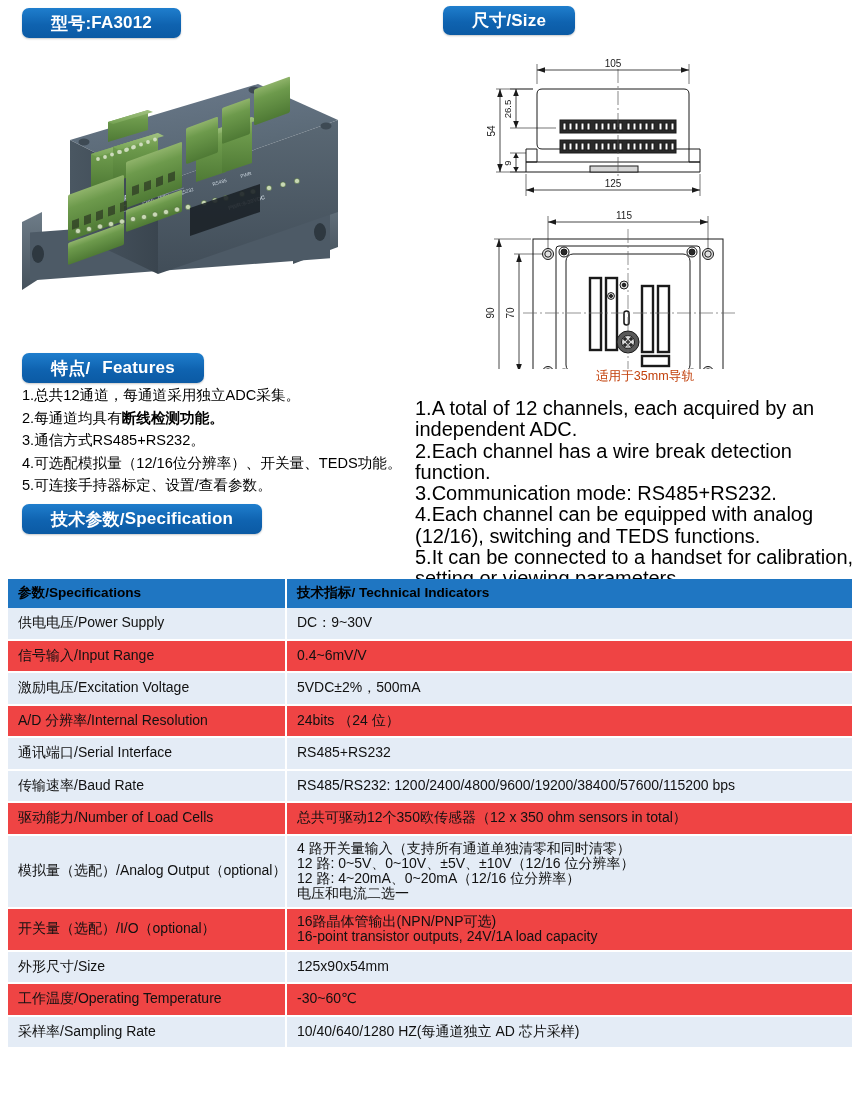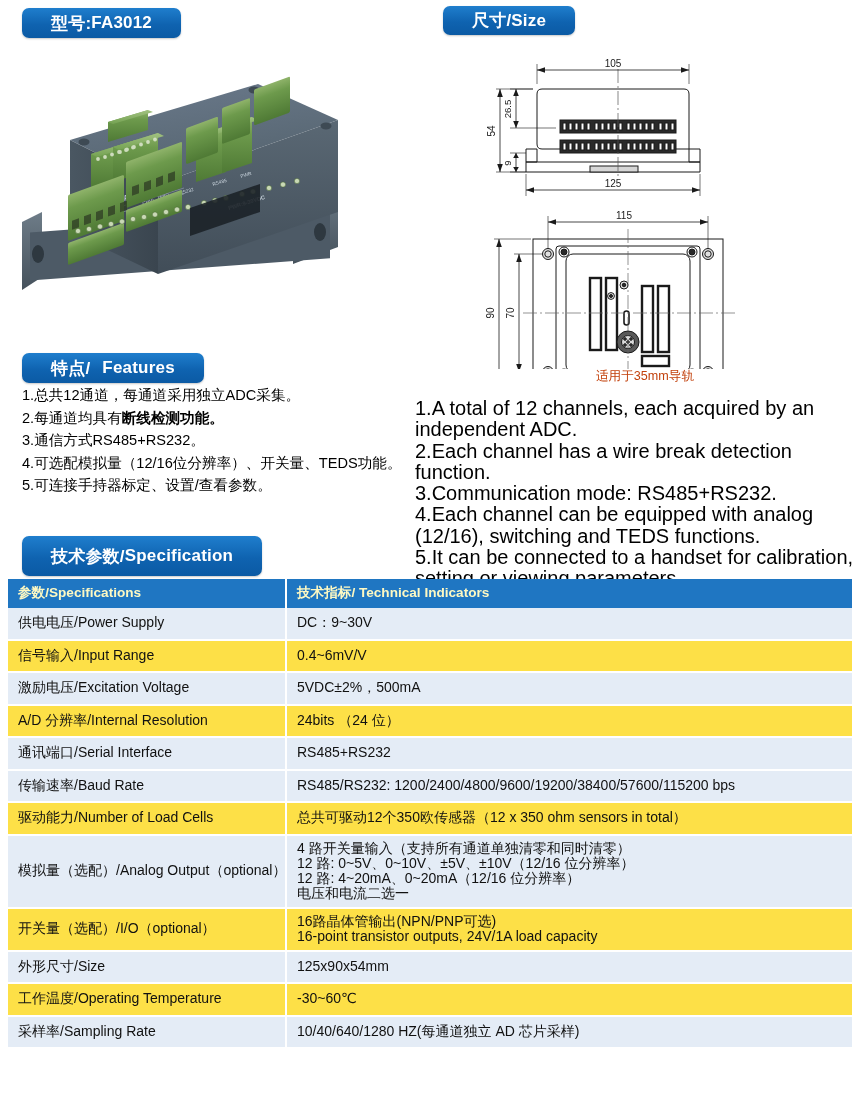--- a/index.html
+++ b/index.html
@@ -463,7 +463,7 @@
   <li>5.It can be connected to a handset for calibration, setting or viewing parameters.</li>
 </ul>
 
-<div class="badge" id="spec-badge" style="left:22px; top:536px; height:40px;">
+<div class="badge" id="spec-badge" style="left:22px; top:504px; height:30px;">
   <span class="cn">技术参数/</span>
     <span class="en">Specification</span>
 </div>

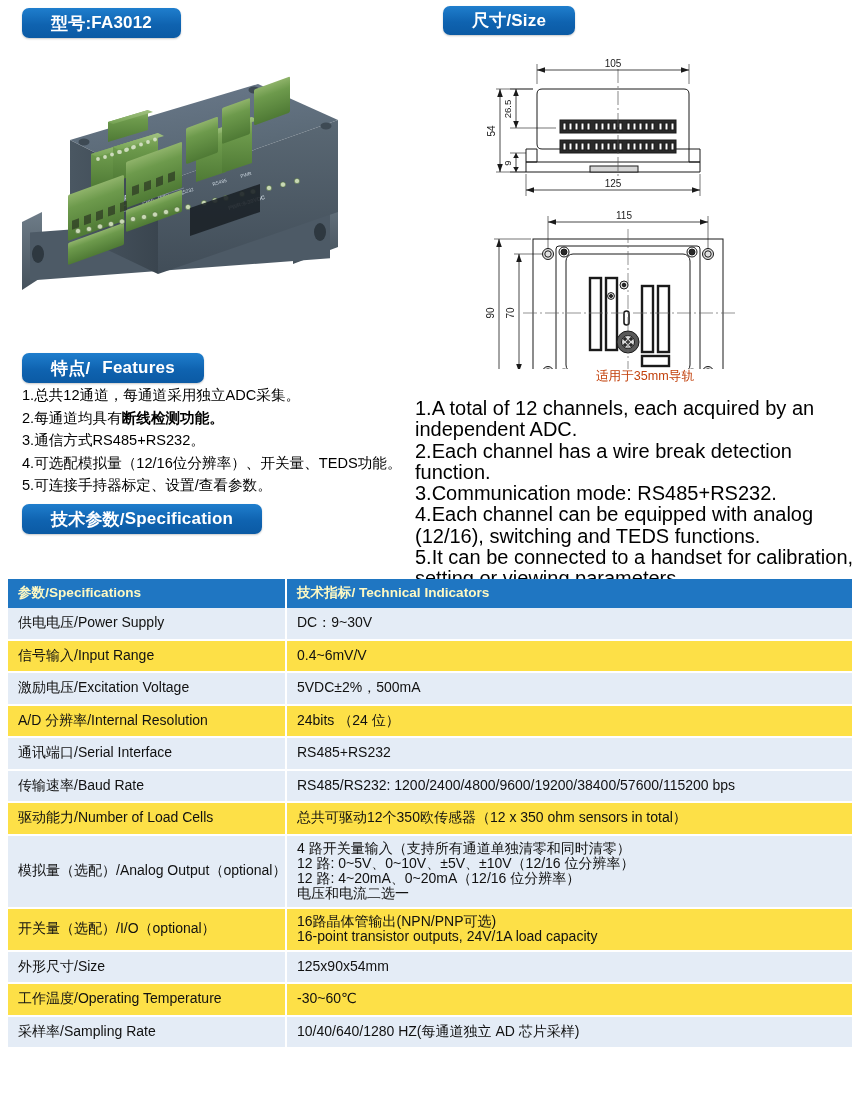--- a/index.html
+++ b/index.html
@@ -73,7 +73,7 @@
   #spec-table col.c2 { width: 566px; }
   #spec-table th {
     background: #1f76c2;
-    color: #fef9c3;
+    color: #000000;
     text-align: left;
     font-size: 13.6px;
     font-weight: bold;

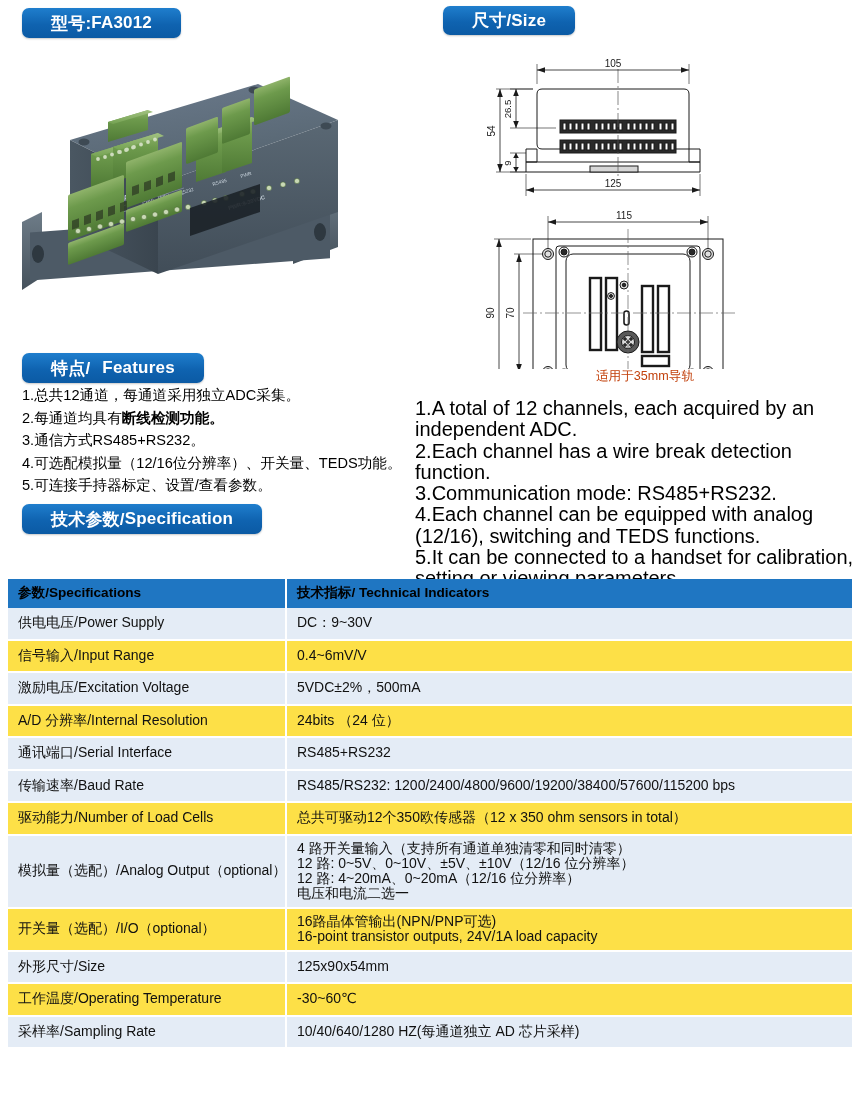--- a/index.html
+++ b/index.html
@@ -93,7 +93,7 @@
   }
   #spec-table td:last-child { border-right: none; }
   #spec-table tr.odd  td { background: #e4ecf6; }
-  #spec-table tr.even td { background: #fde047; }
+  #spec-table tr.even td { background: #ef4444; }
   #spec-table td.multi { line-height: 15px; }
   .lbl-cell { white-space: nowrap; }
 

